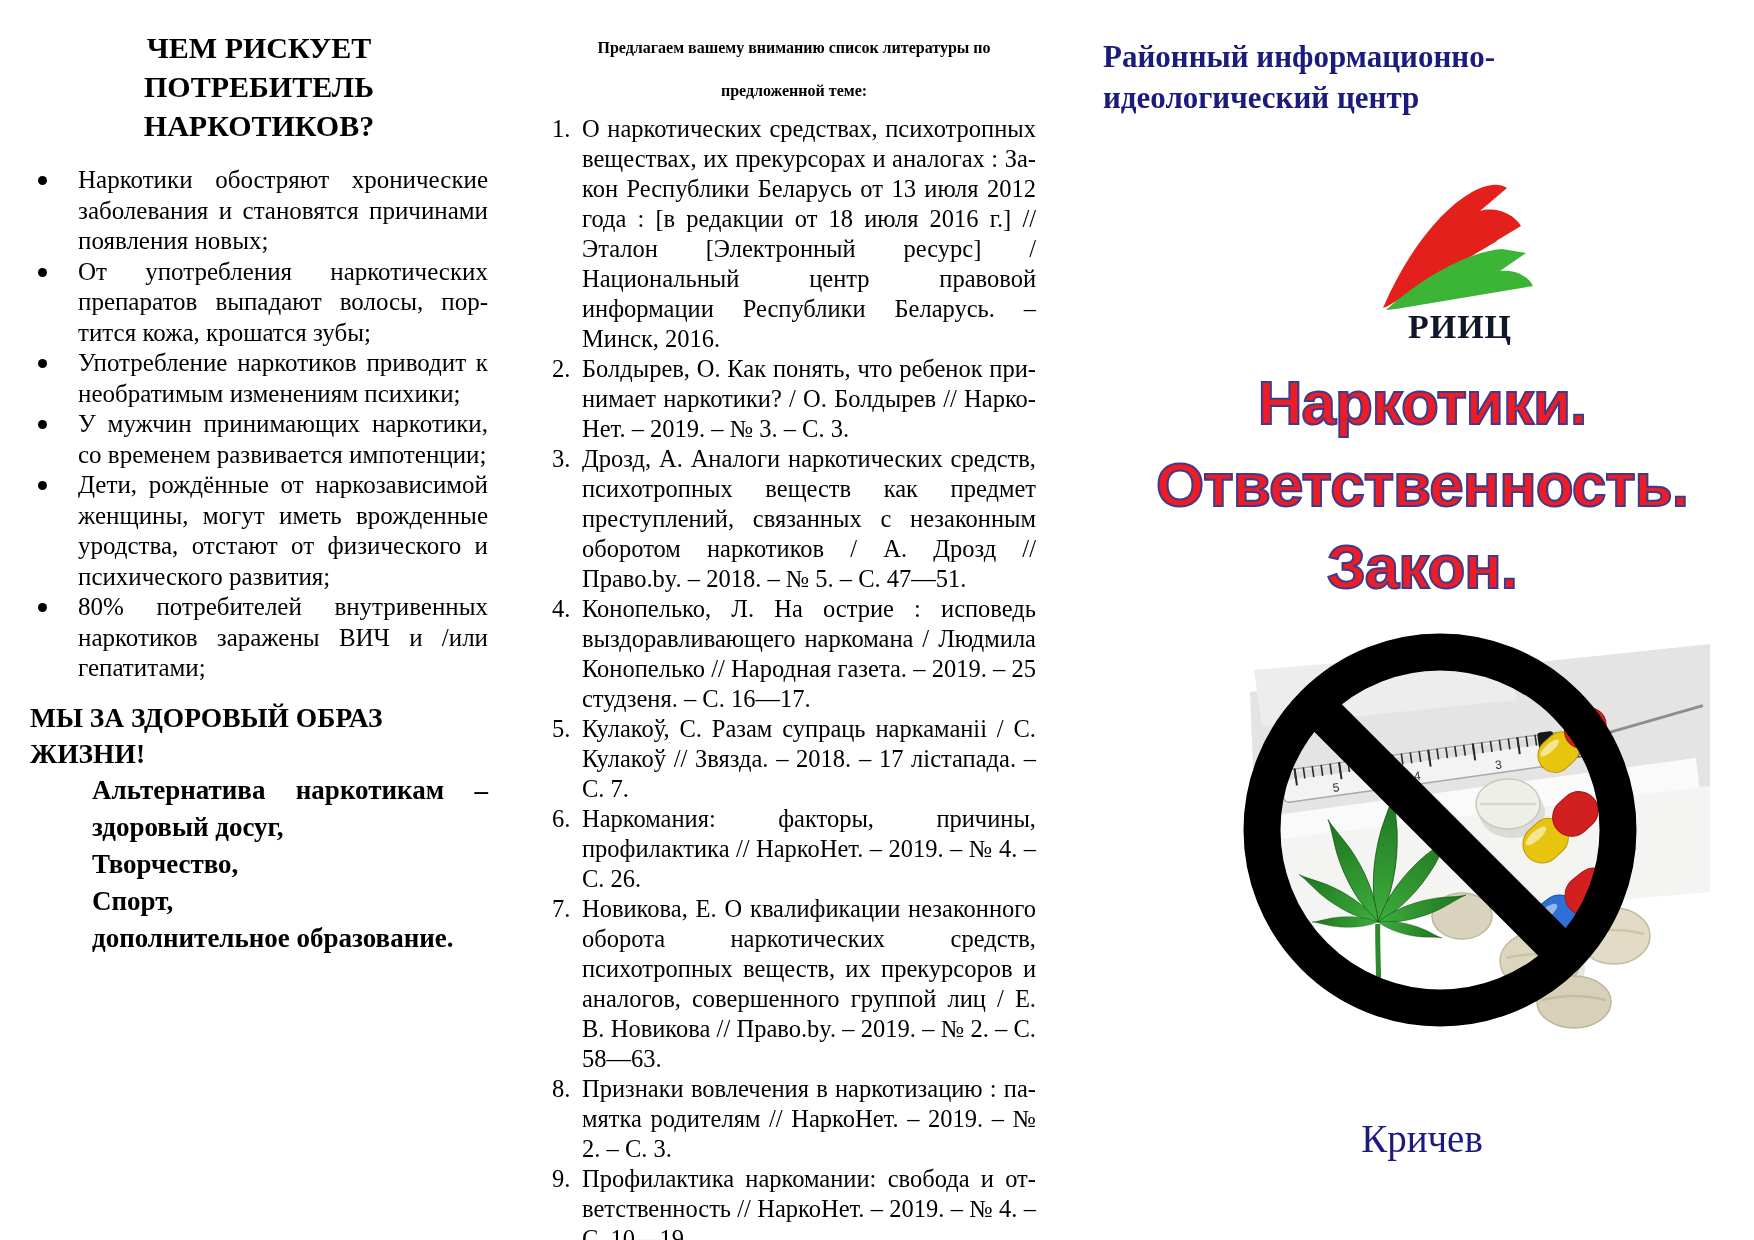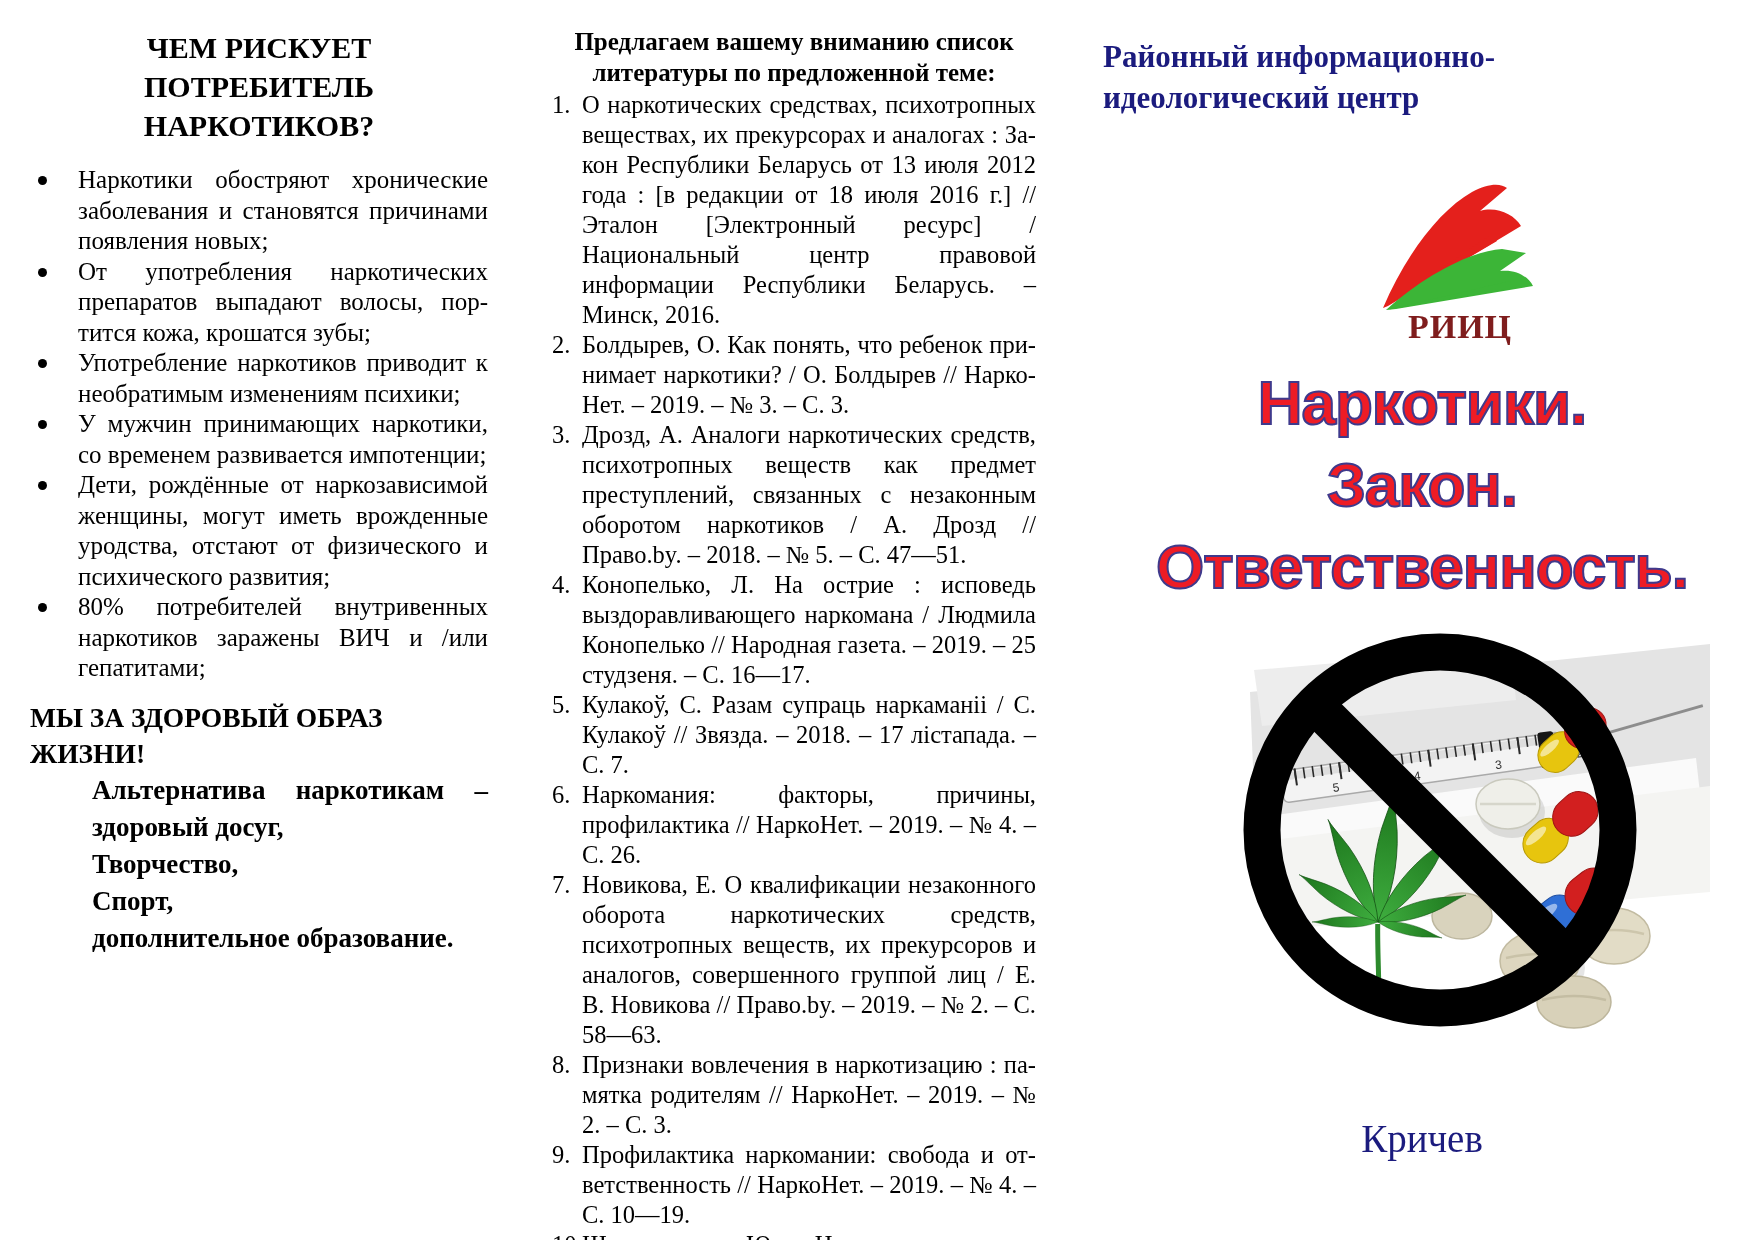--- a/index.html
+++ b/index.html
@@ -25,7 +25,7 @@
   .alt-line.justified{text-align:justify;text-align-last:justify;}
   
   .col-mid{position:absolute;left:552px;top:0;width:484px;}
-  .mid-header{margin-top:26px;font-weight:bold;font-size:25px;line-height:31px;text-align:center;}
+  .mid-header{margin-top:26px;font-weight:bold;font-size:16px;line-height:43px;text-align:center;}
   .refs{margin-top:2px;}
   .ref{position:relative;padding-left:30px;font-size:24.5px;line-height:30px;
     text-align:justify;hyphens:manual;}

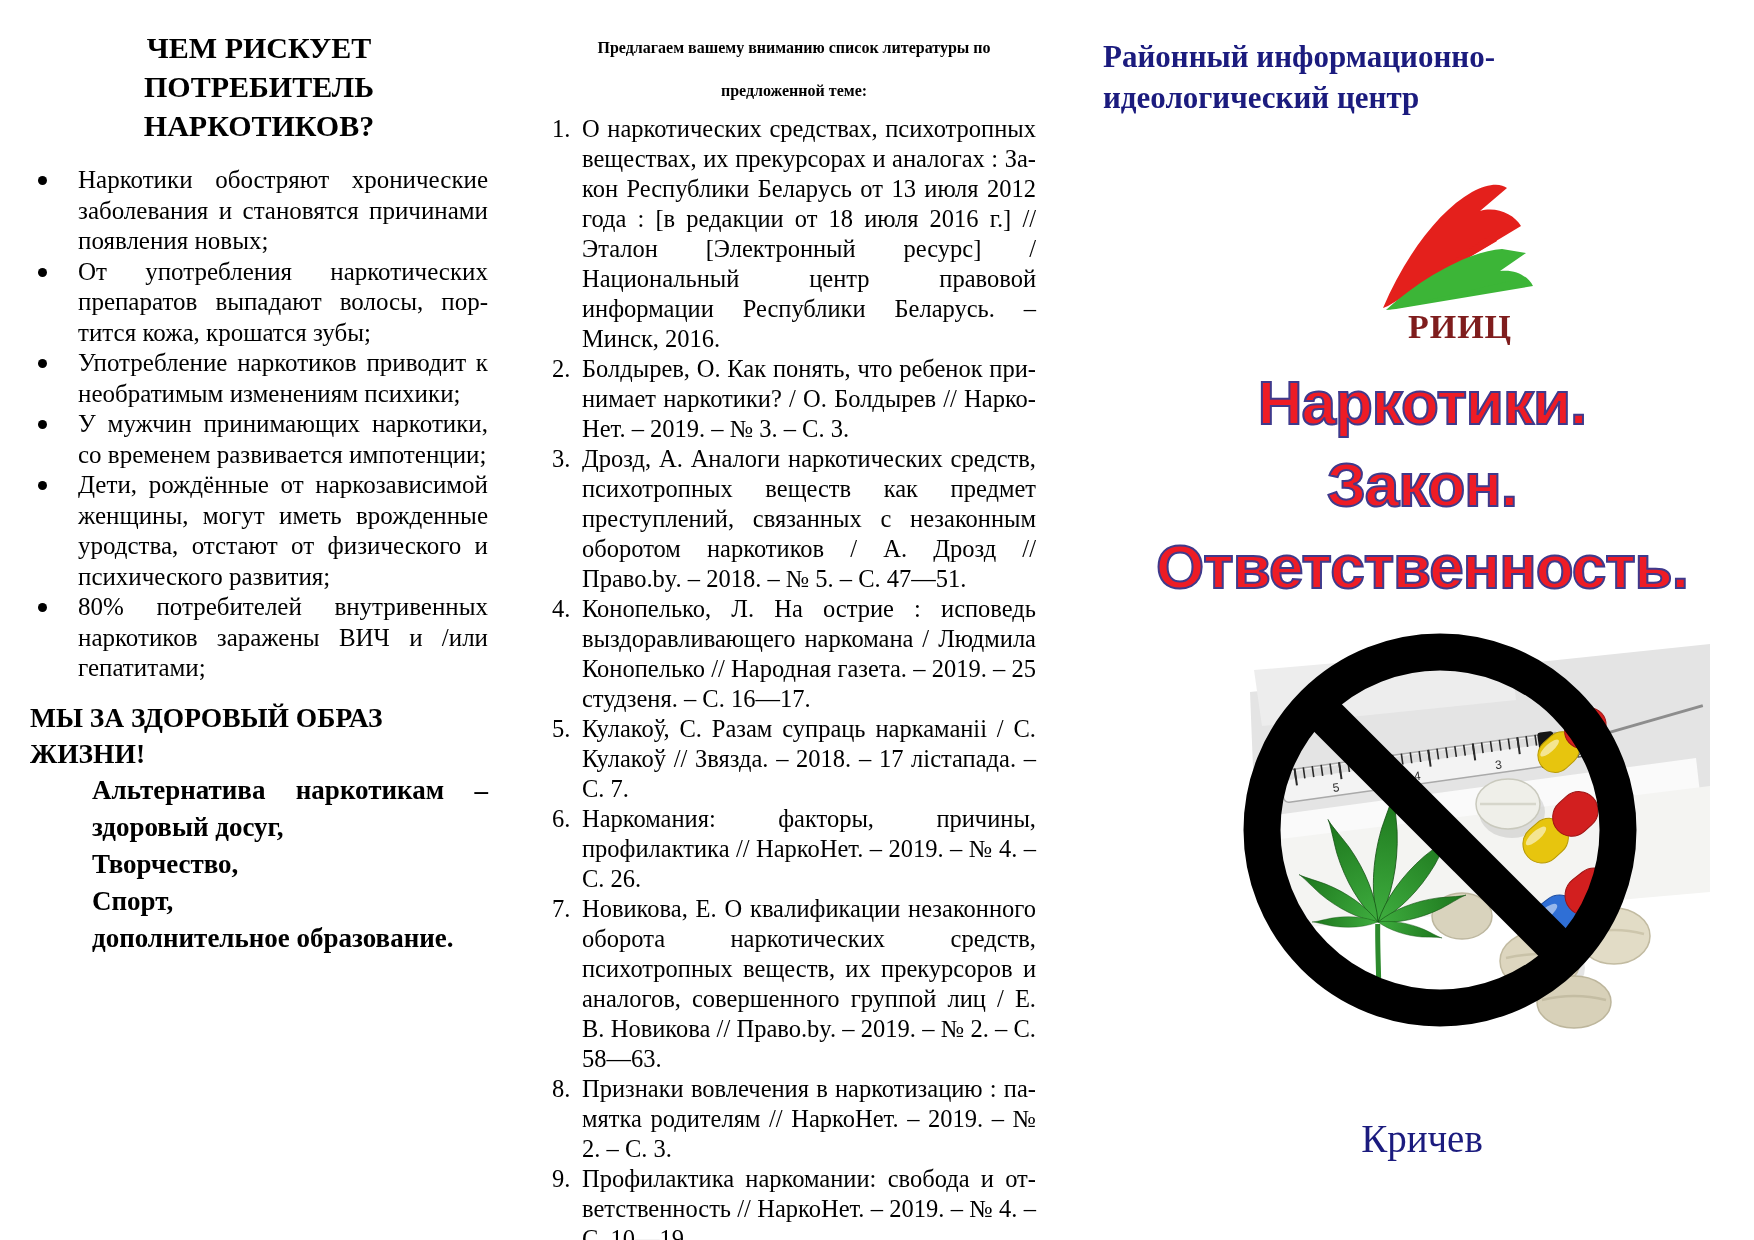--- a/index.html
+++ b/index.html
@@ -38,7 +38,7 @@
   .logo-wrap{position:absolute;left:1368px;top:162px;width:184px;height:196px;}
   .logo-text{
     position:absolute;left:0;top:146px;width:100%;text-align:center;
-    color:#7f1d1d;font-weight:bold;font-size:34px;letter-spacing:1px;
+    color:#0f172a;font-weight:bold;font-size:34px;letter-spacing:1px;
     font-family:"Liberation Serif","DejaVu Serif",serif;
   }
   .big-red{

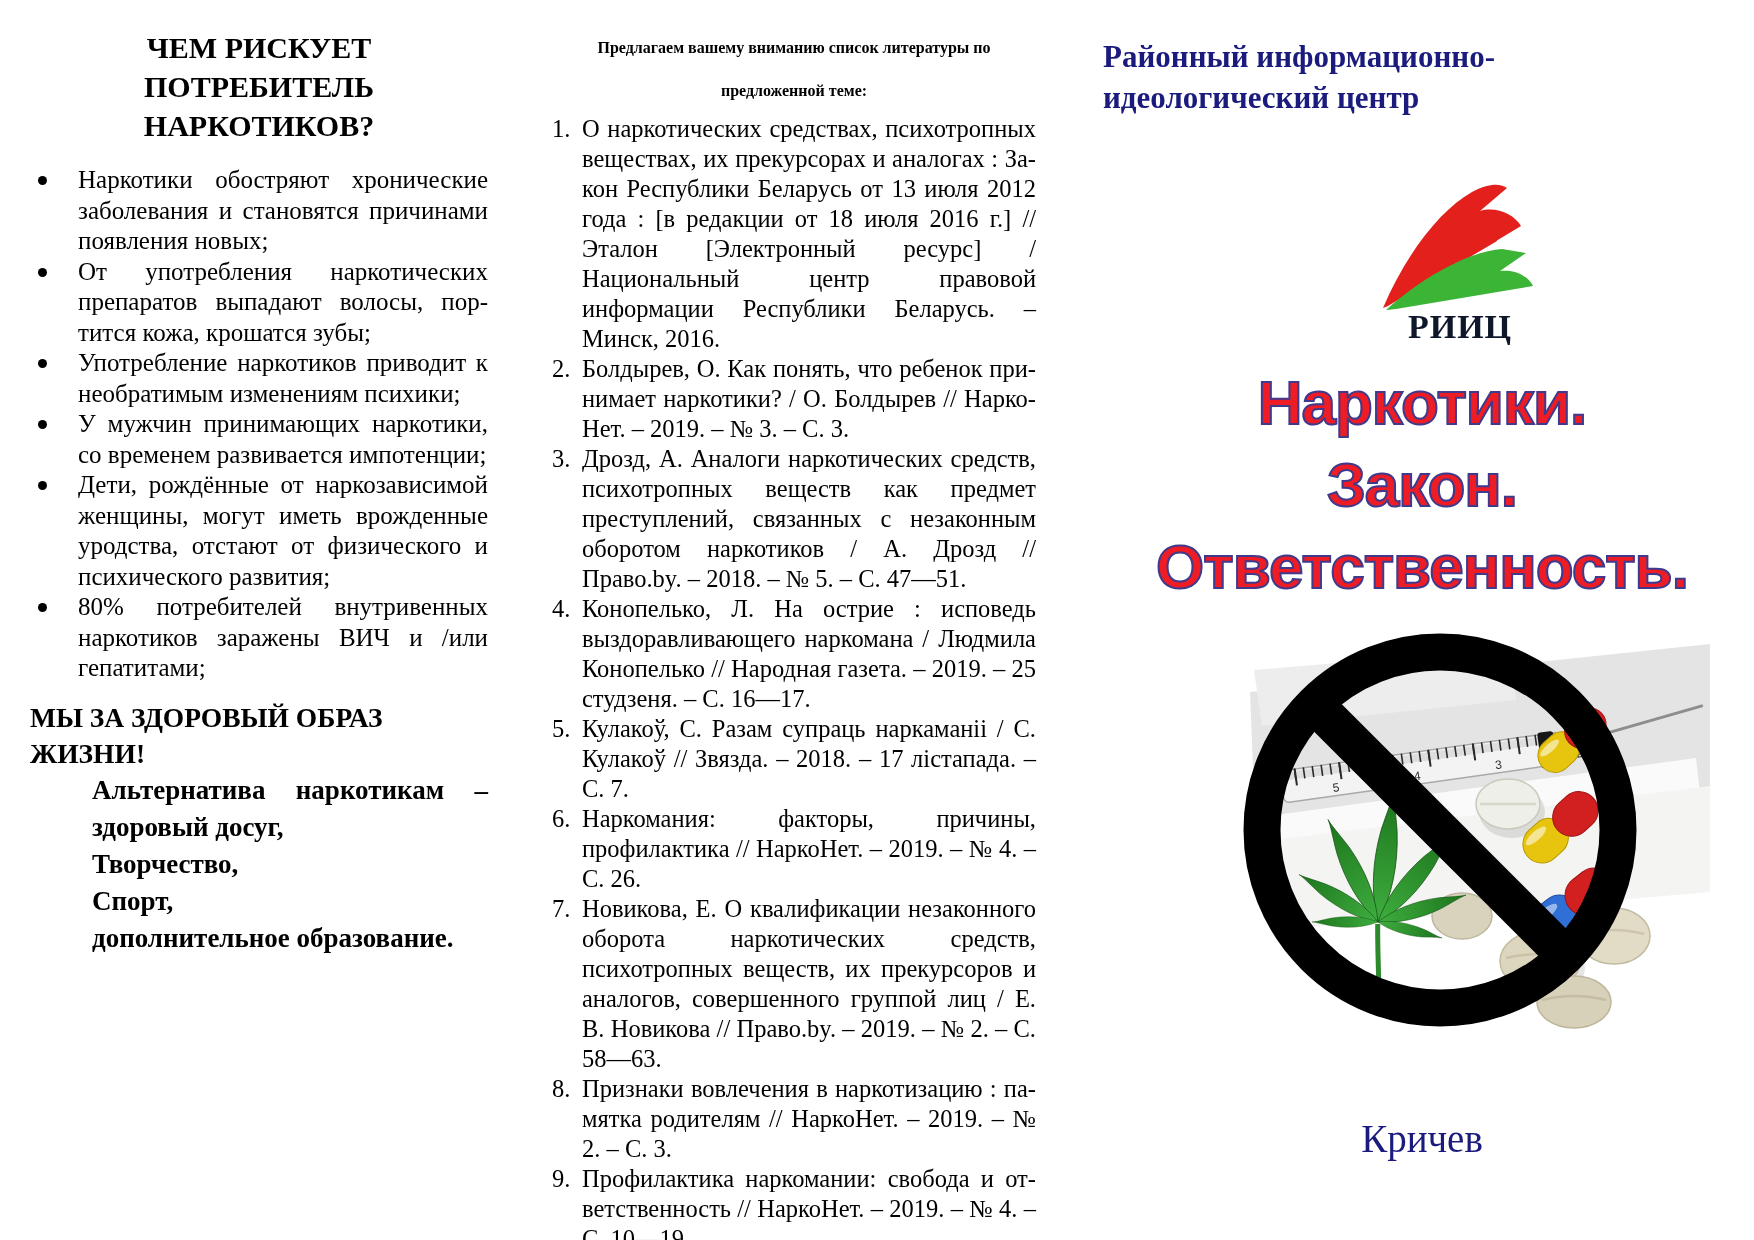--- a/index.html
+++ b/index.html
@@ -109,8 +109,8 @@
 
 <div class="big-red">
   <div>Наркотики.</div>
+  <div>Ответственность.</div>
   <div>Закон.</div>
-  <div>Ответственность.</div>
 </div>
 
 <svg class="nodrugs" width="500" height="400" viewBox="0 0 500 400">

